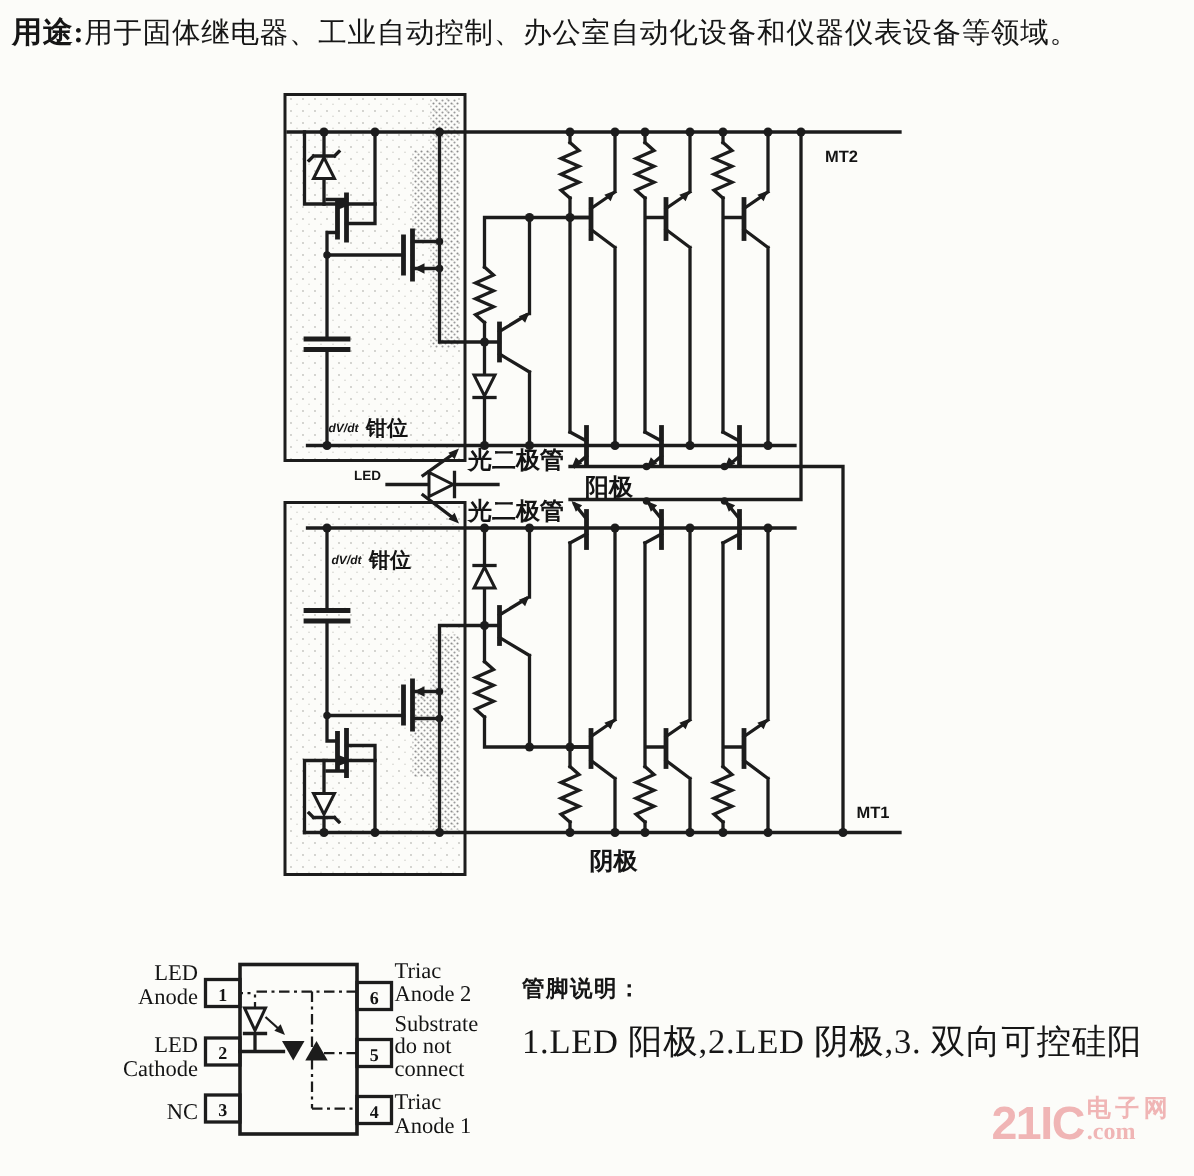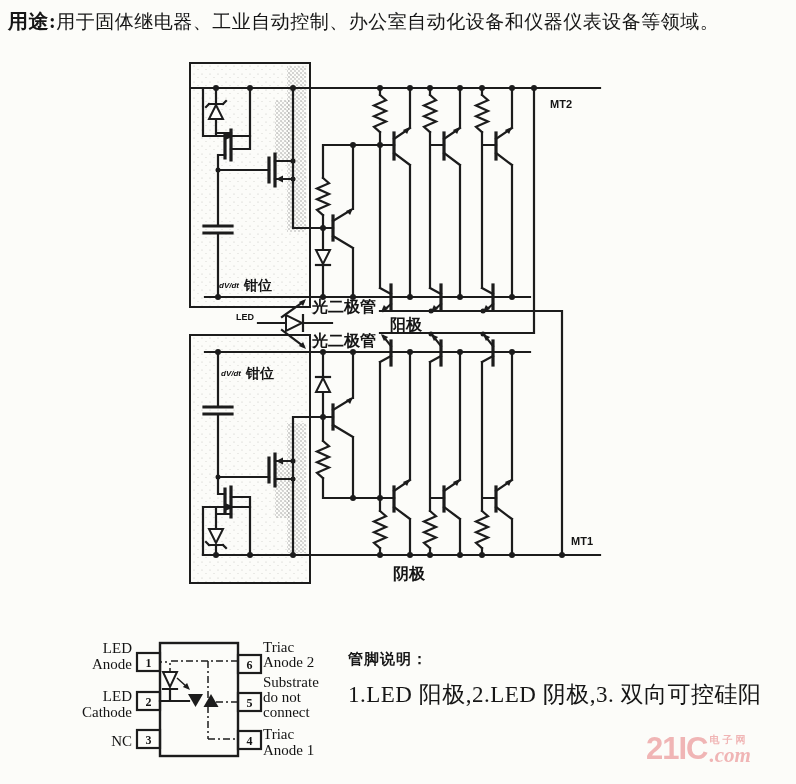--- a/index.html
+++ b/index.html
@@ -24,7 +24,7 @@
   #pindesc .t{font-size:15px;font-weight:bold;margin-bottom:11px;letter-spacing:1px;}
   #pindesc .l{font-size:23px;line-height:30px;letter-spacing:.5px;}
   #logo{position:absolute;left:646px;top:732px;display:flex;align-items:flex-start;color:#f0b5b5;}
-  #logo .brand{font-family:"Liberation Sans",sans-serif;font-weight:bold;font-size:31px;line-height:34px;letter-spacing:-1px;}
+  #logo .brand{font-family:"Liberation Sans",sans-serif;font-weight:bold;font-size:31px;line-height:34px;letter-spacing:-1px;margin-left:15px;}
   #logo .rcol{display:flex;flex-direction:column;margin-left:2px;}
   #logo .cn2{font-size:10px;font-weight:bold;letter-spacing:3px;line-height:15px;}
   #logo .dom{font-family:"Liberation Serif",serif;font-style:italic;font-weight:bold;font-size:21px;line-height:16px;}

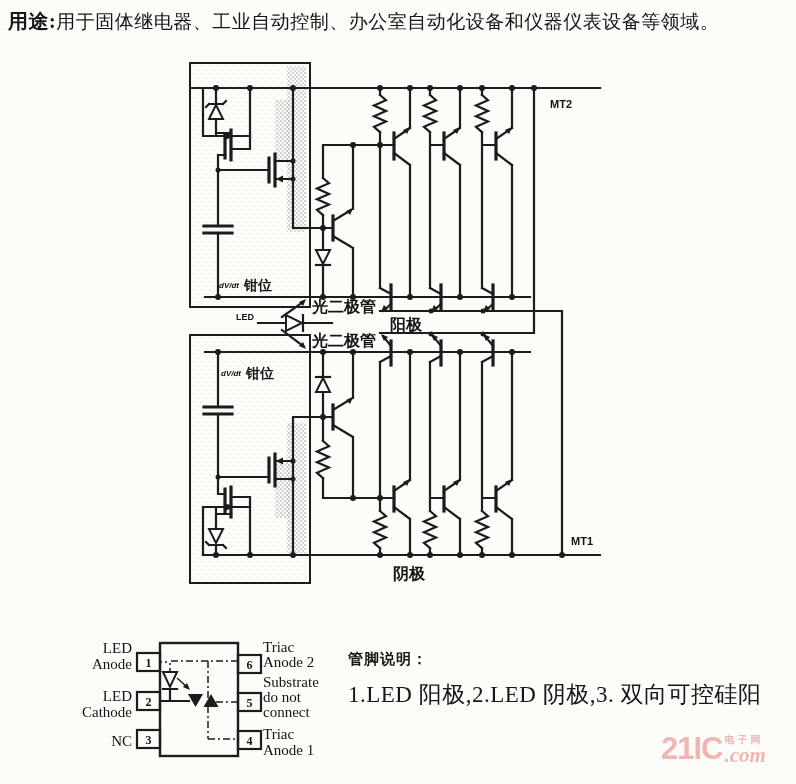--- a/index.html
+++ b/index.html
@@ -26,7 +26,7 @@
   #logo{position:absolute;left:646px;top:732px;display:flex;align-items:flex-start;color:#f0b5b5;}
   #logo .brand{font-family:"Liberation Sans",sans-serif;font-weight:bold;font-size:31px;line-height:34px;letter-spacing:-1px;margin-left:15px;}
   #logo .rcol{display:flex;flex-direction:column;margin-left:2px;}
-  #logo .cn2{font-size:10px;font-weight:bold;letter-spacing:3px;line-height:15px;}
+  #logo .cn2{font-size:16px;font-weight:bold;letter-spacing:3px;line-height:15px;}
   #logo .dom{font-family:"Liberation Serif",serif;font-style:italic;font-weight:bold;font-size:21px;line-height:16px;}
 </style>
 </head>

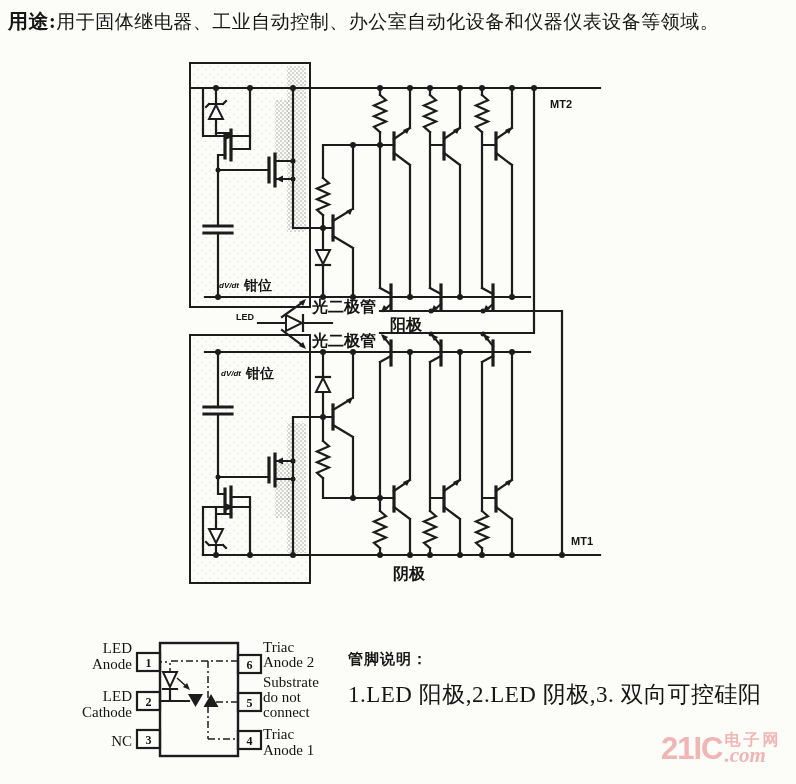--- a/index.html
+++ b/index.html
@@ -27,7 +27,7 @@
   #logo .brand{font-family:"Liberation Sans",sans-serif;font-weight:bold;font-size:31px;line-height:34px;letter-spacing:-1px;margin-left:15px;}
   #logo .rcol{display:flex;flex-direction:column;margin-left:2px;}
   #logo .cn2{font-size:16px;font-weight:bold;letter-spacing:3px;line-height:15px;}
-  #logo .dom{font-family:"Liberation Serif",serif;font-style:italic;font-weight:bold;font-size:21px;line-height:16px;}
+  #logo .dom{font-family:"Liberation Serif",serif;font-weight:bold;font-size:16px;line-height:16px;}
 </style>
 </head>
 <body>

